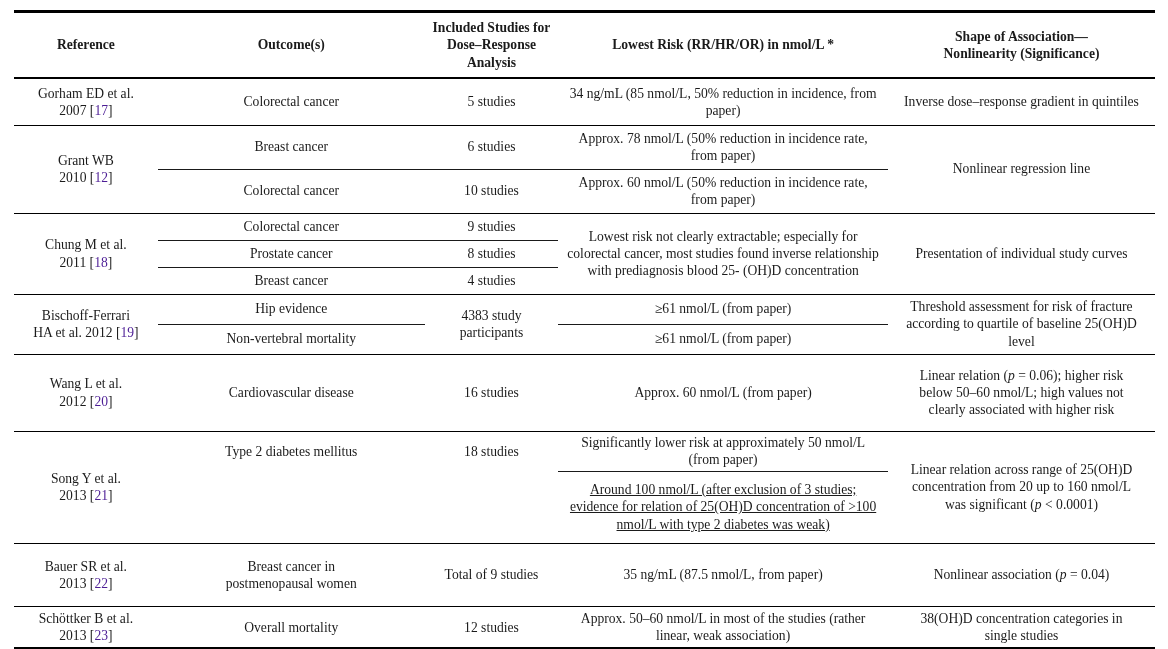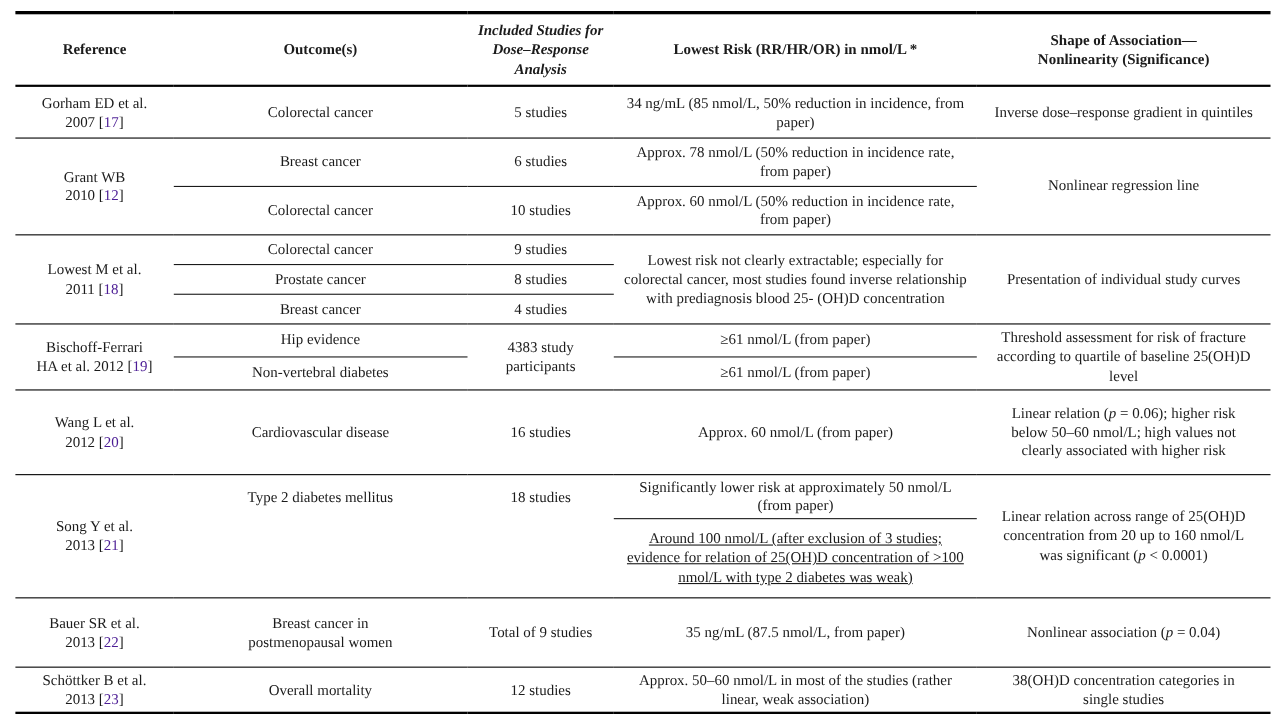--- a/index.html
+++ b/index.html
@@ -52,7 +52,7 @@
   .mw170 { max-width: 170px; margin: 12px auto; }
   .mw195 { max-width: 200px; margin: 0 auto; }
   .mw230 { max-width: 235px; margin: 0 auto; }
-  .mw120 { max-width: 125px; margin: 0 auto; font-style: italic; }
+  .mw120 { max-width: 125px; margin: 0 auto; }
 </style>
 </head>
 <body>

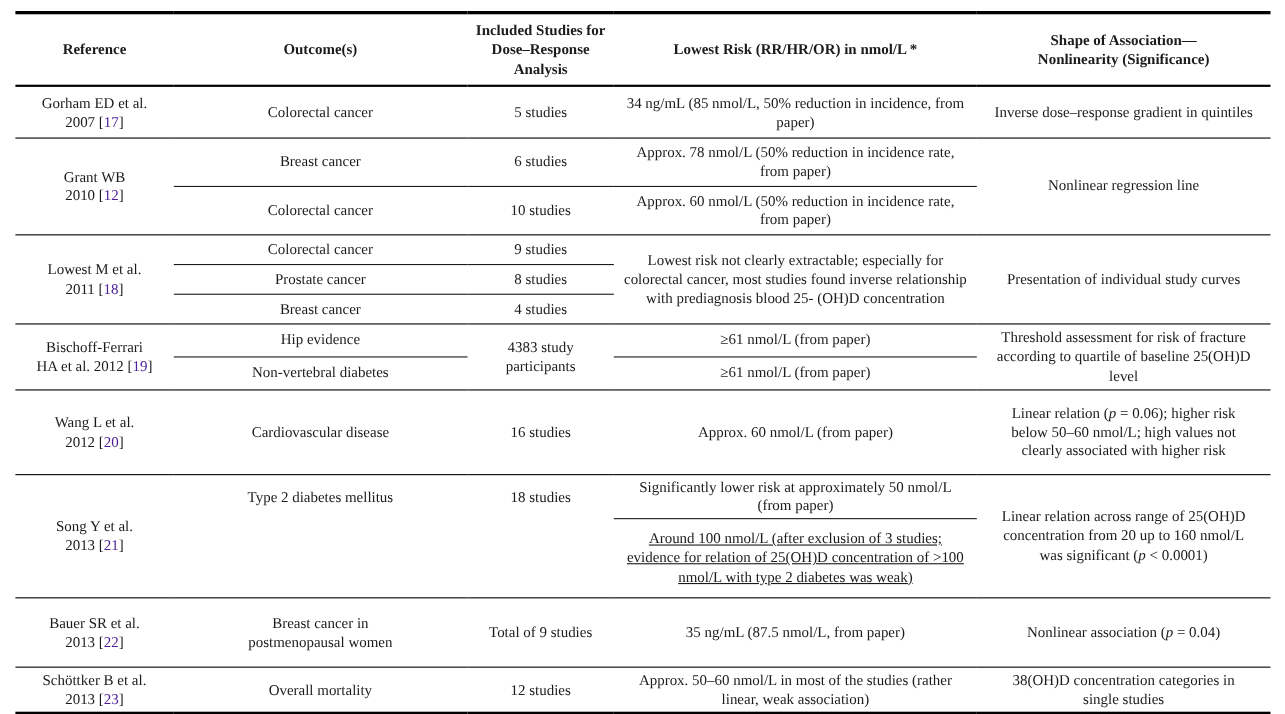--- a/index.html
+++ b/index.html
@@ -115,7 +115,7 @@
   <tbody>
     <tr class="h27">
       <td rowspan="3">
-        <div>Lowest M et al.</div>
+        <div>Chung M et al.</div>
         <div><span>2011</span> <span>[</span><span class="cite">18</span><span>]</span></div>
       </td>
       <td class="sep">Colorectal cancer</td>

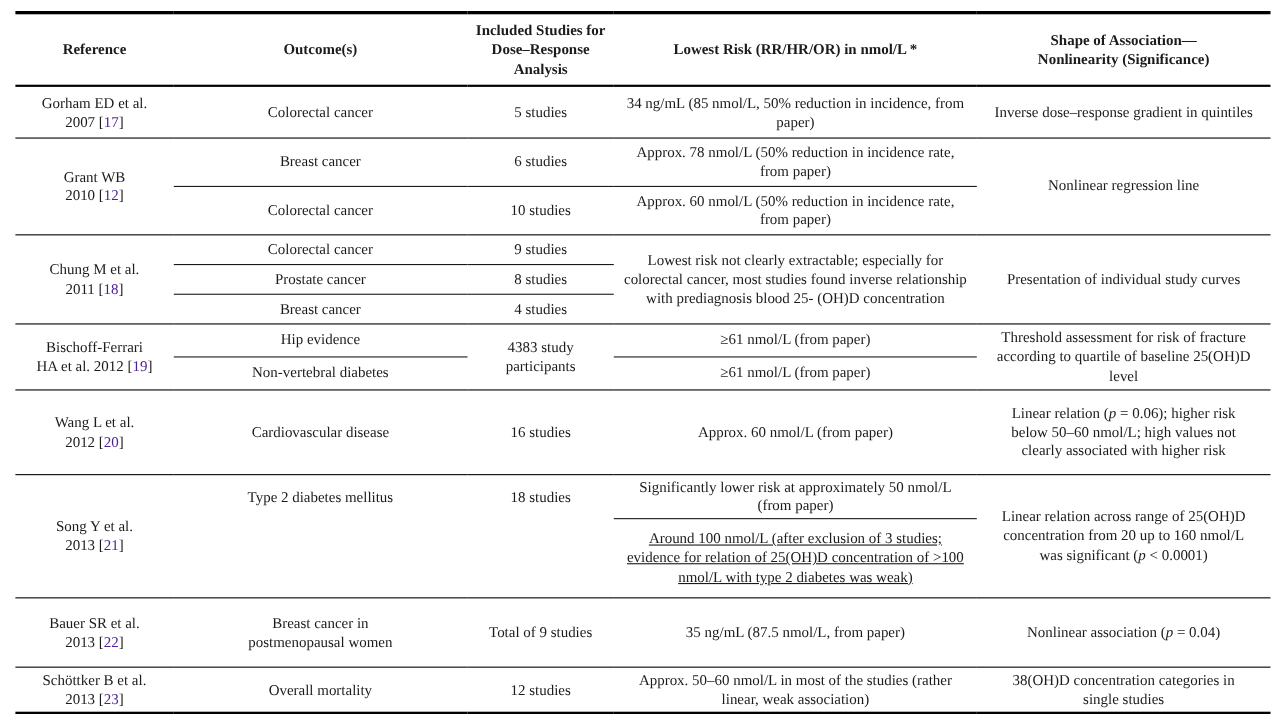--- a/index.html
+++ b/index.html
@@ -149,7 +149,7 @@
         </td>
     </tr>
     <tr class="h30">
-      <td>Non-vertebral diabetes</td>
+      <td>Non-vertebral mortality</td>
       <td>≥61 nmol/L (from paper)</td>
     </tr>
   </tbody>

